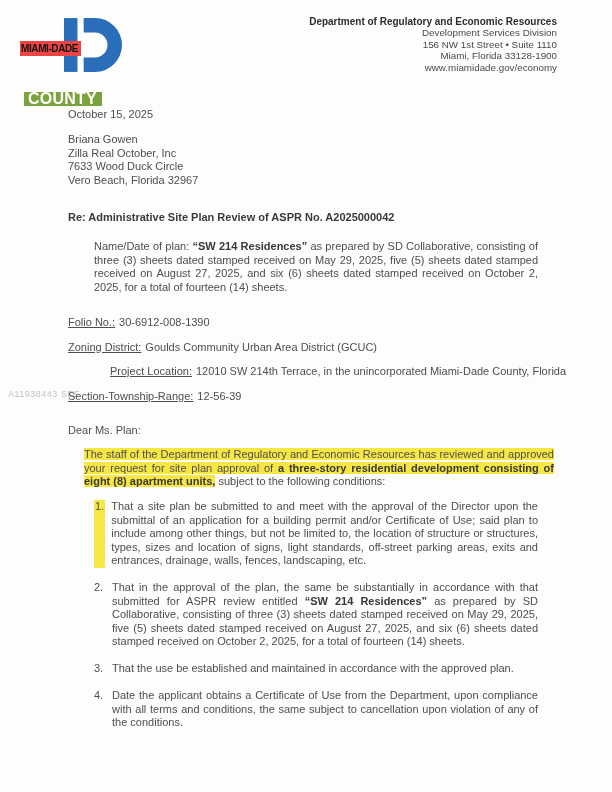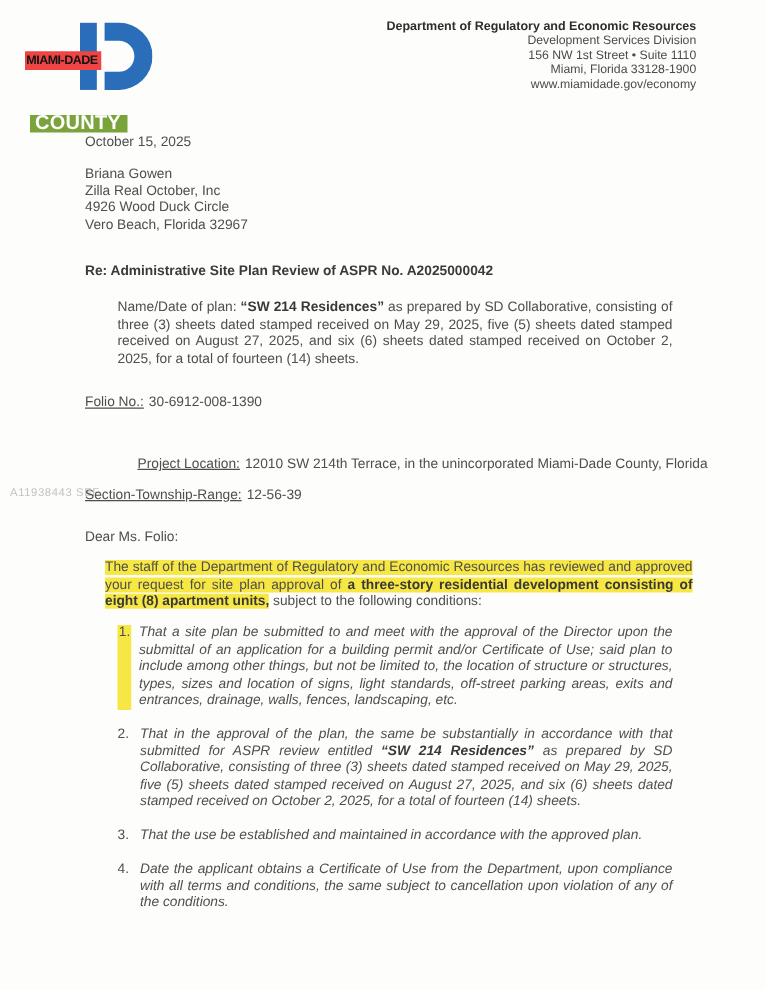--- a/index.html
+++ b/index.html
@@ -93,7 +93,7 @@
   <div class="abs recipient">
     <div>Briana Gowen</div>
     <div>Zilla Real October, Inc</div>
-    <div>4926 Wood Duck Circle</div>
+    <div>7633 Wood Duck Circle</div>
     <div>Vero Beach, Florida 32967</div>
   </div>
 

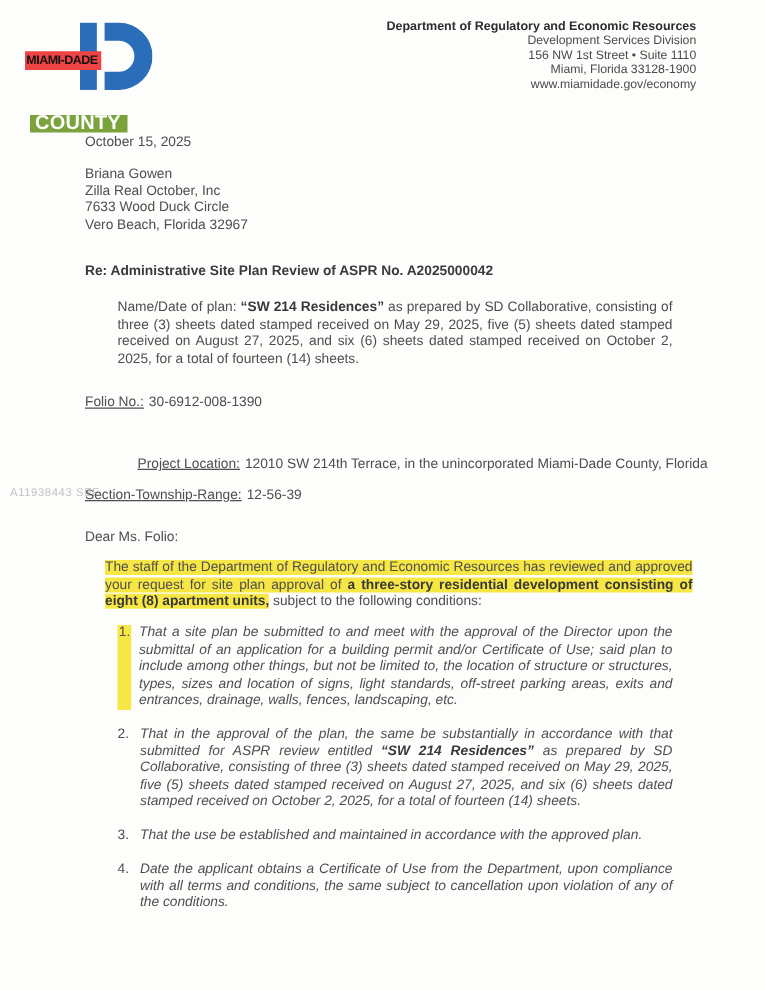--- a/index.html
+++ b/index.html
@@ -102,6 +102,7 @@
   <p class="abs plan-para"><span>Name/Date of plan: </span><strong>“SW 214 Residences”</strong><span> as prepared by SD Collaborative, consisting of three (3) sheets dated stamped received on May 29, 2025, five (5) sheets dated stamped received on August 27, 2025, and six (6) sheets dated stamped received on October 2, 2025, for a total of fourteen (14) sheets.</span></p>
 
   <div class="abs info-line-0"><span class="info-label">Folio No.:</span><span class="info-value">30-6912-008-1390</span></div>
+  <div class="abs info-line-1"><span class="info-label">Zoning District:</span><span class="info-value">Goulds Community Urban Area District (GCUC)</span></div>
   <div class="abs info-line-2"><span class="info-label">Project Location:</span><span class="info-value">12010 SW 214th Terrace, in the unincorporated Miami-Dade County, Florida</span></div>
   <div class="abs info-line-3"><span class="info-label">Section-Township-Range:</span><span class="info-value">12-56-39</span></div>
 

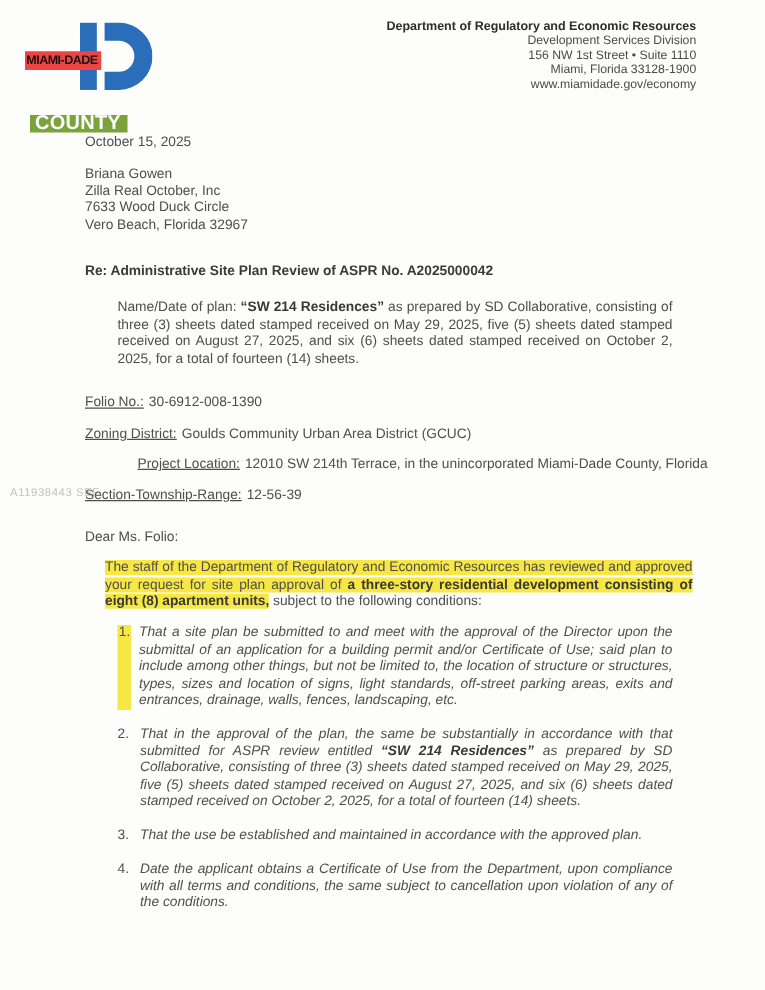--- a/index.html
+++ b/index.html
@@ -106,7 +106,7 @@
   <div class="abs info-line-2"><span class="info-label">Project Location:</span><span class="info-value">12010 SW 214th Terrace, in the unincorporated Miami-Dade County, Florida</span></div>
   <div class="abs info-line-3"><span class="info-label">Section-Township-Range:</span><span class="info-value">12-56-39</span></div>
 
-  <div class="abs greeting-line">Dear Ms. Folio:</div>
+  <div class="abs greeting-line">Dear Ms. Plan:</div>
 
   <p class="abs approval-para"><span class="hl"><span>The staff of the Department of Regulatory and Economic Resources has reviewed and approved your request for site plan approval of </span><strong>a three-story residential development consisting of eight (8) apartment units,</strong></span><span> subject to the following conditions:</span></p>
 

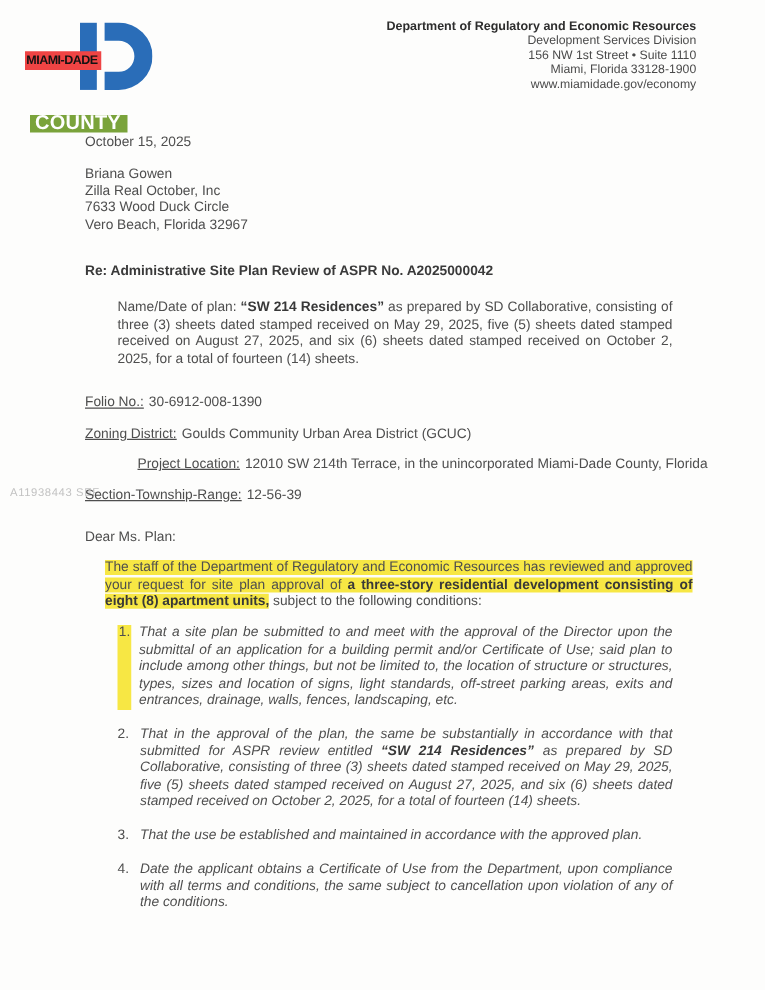--- a/index.html
+++ b/index.html
@@ -62,7 +62,7 @@
   .cond { display: flex; margin-bottom: 13.5px; }
   .cond-num { flex: none; width: 18px; }
   .cond-num.hl-num { background: var(--highlight-yellow, #f7e744); width: auto; margin-right: 6px; padding: 0 1px; }
-  .cond-text { flex: 1; margin: 0; text-align: justify; font-style: italic; }
+  .cond-text { flex: 1; margin: 0; text-align: justify; }
 </style>
 </head>
 <body>

